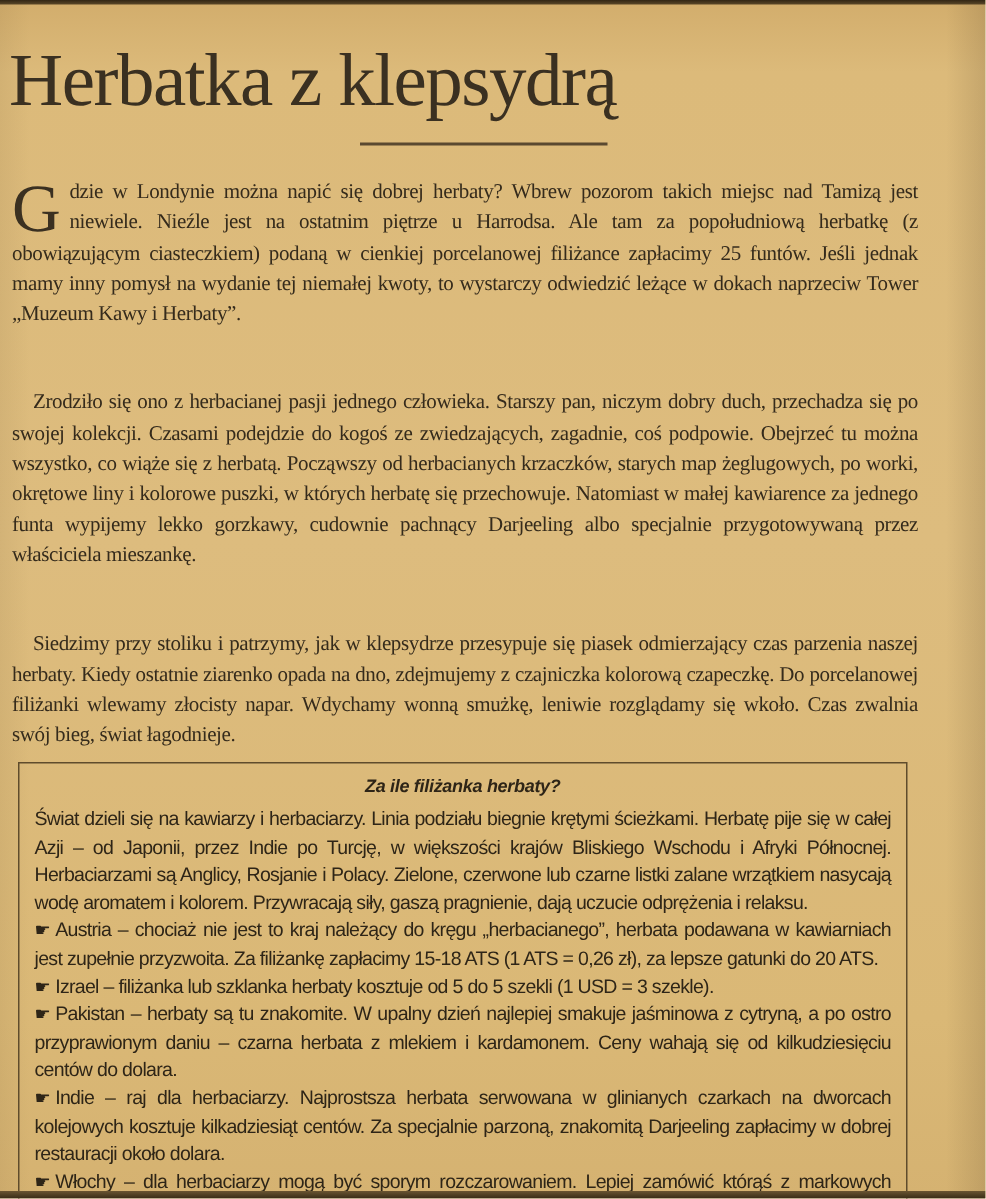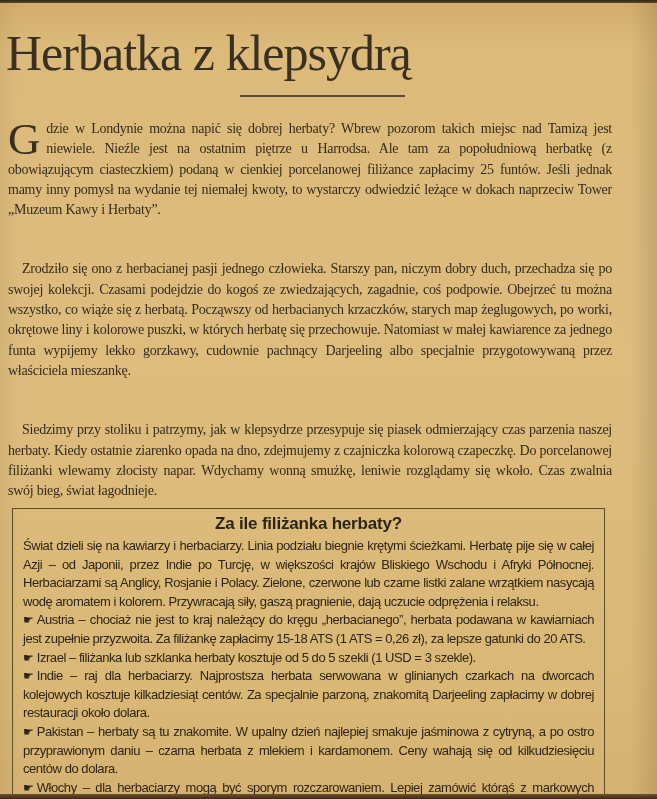--- a/index.html
+++ b/index.html
@@ -83,7 +83,8 @@
   .infobox-heading {
     text-align: center;
     font-weight: bold;
-    font-size: 17px;
+    font-style: italic;
+    font-size: 12px;
     letter-spacing: -0.2px;
     margin: 1px 0 3px 0;
   }

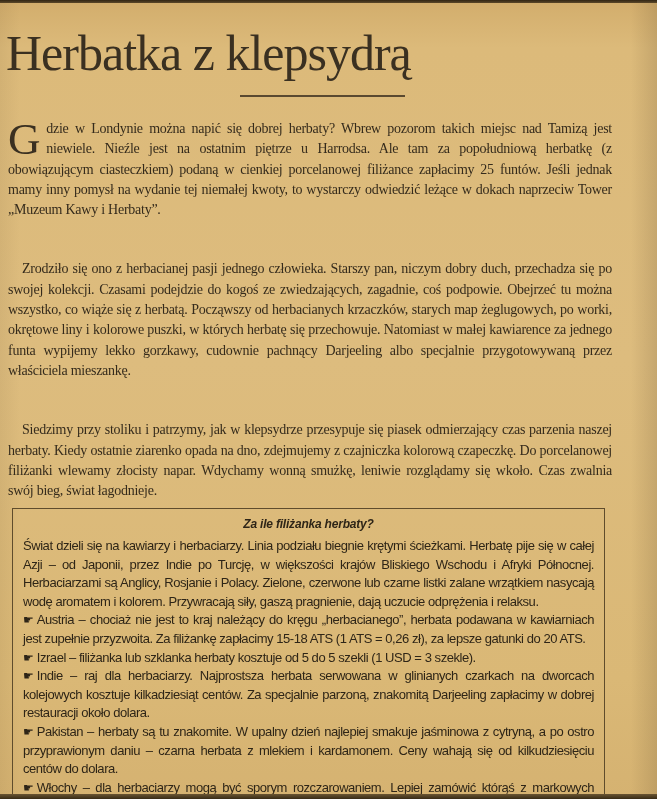--- a/index.html
+++ b/index.html
@@ -120,8 +120,8 @@
     <p class="infobox-intro">Świat dzieli się na kawiarzy i herbaciarzy. Linia podziału biegnie krętymi ścieżkami. Herbatę pije się w całej Azji – od Japonii, przez Indie po Turcję, w większości krajów Bliskiego Wschodu i Afryki Północnej. Herbaciarzami są Anglicy, Rosjanie i Polacy. Zielone, czerwone lub czarne listki zalane wrzątkiem nasycają wodę aromatem i kolorem. Przywracają siły, gaszą pragnienie, dają uczucie odprężenia i relaksu.</p>
     <p class="bullet-item"><span class="hand-icon">☛</span><span>Austria – chociaż nie jest to kraj należący do kręgu „herbacianego”, herbata podawana w kawiarniach jest zupełnie przyzwoita. Za filiżankę zapłacimy 15-18 ATS (1 ATS = 0,26 zł), za lepsze gatunki do 20 ATS.</span></p>
     <p class="bullet-item"><span class="hand-icon">☛</span><span>Izrael – filiżanka lub szklanka herbaty kosztuje od 5 do 5 szekli (1 USD = 3 szekle).</span></p>
+    <p class="bullet-item"><span class="hand-icon">☛</span><span>Pakistan – herbaty są tu znakomite. W upalny dzień najlepiej smakuje jaśminowa z cytryną, a po ostro przyprawionym daniu – czarna herbata z mlekiem i kardamonem. Ceny wahają się od kilkudziesięciu centów do dolara.</span></p>
     <p class="bullet-item"><span class="hand-icon">☛</span><span>Indie – raj dla herbaciarzy. Najprostsza herbata serwowana w glinianych czarkach na dworcach kolejowych kosztuje kilkadziesiąt centów. Za specjalnie parzoną, znakomitą Darjeeling zapłacimy w dobrej restauracji około dolara.</span></p>
-    <p class="bullet-item"><span class="hand-icon">☛</span><span>Pakistan – herbaty są tu znakomite. W upalny dzień najlepiej smakuje jaśminowa z cytryną, a po ostro przyprawionym daniu – czarna herbata z mlekiem i kardamonem. Ceny wahają się od kilkudziesięciu centów do dolara.</span></p>
     <p class="bullet-item"><span class="hand-icon">☛</span><span>Włochy – dla herbaciarzy mogą być sporym rozczarowaniem. Lepiej zamówić którąś z markowych herbat ekspresowych, niż zdać się na los szczęścia. Filiżanka herbaty kosztuje ok. 1500-2000 L (1500 = 1 USD).</span></p>
   </div>
 

